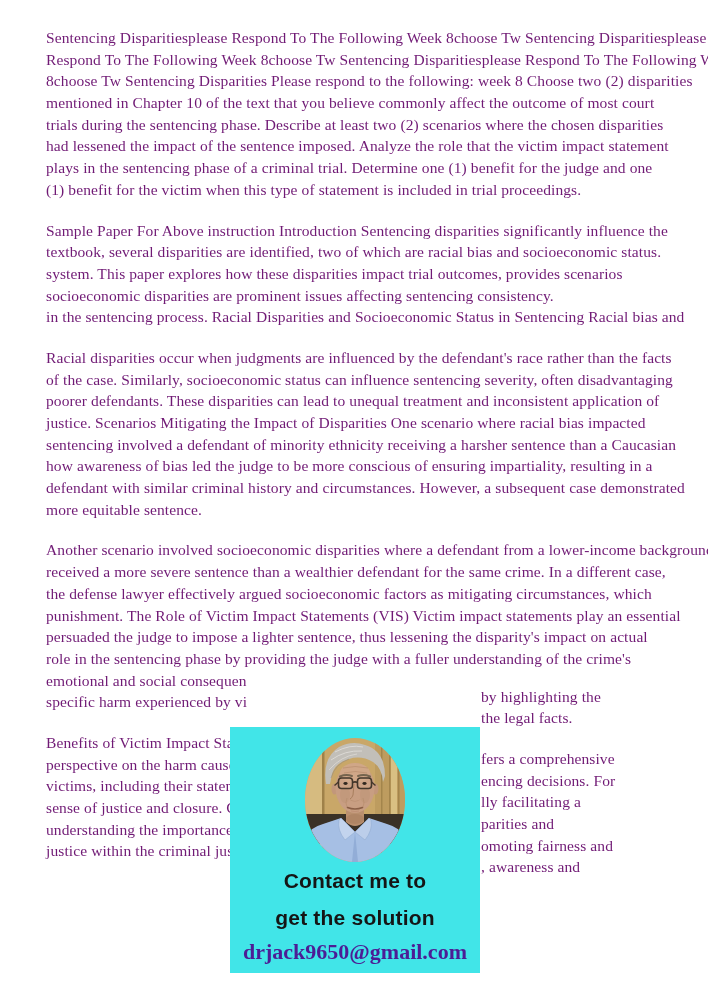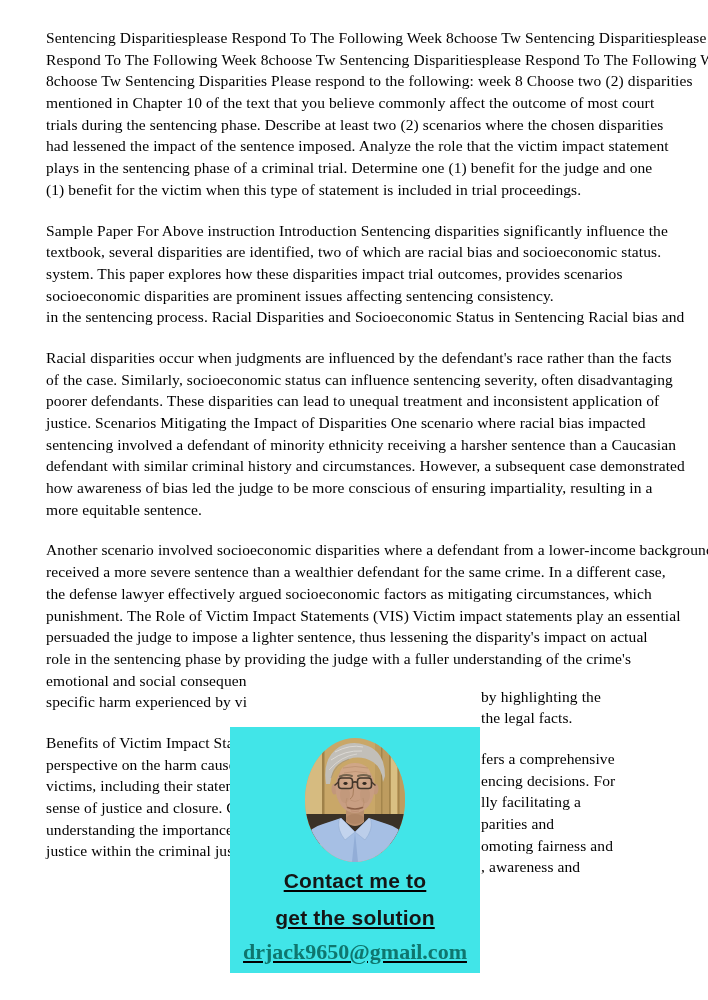--- a/index.html
+++ b/index.html
@@ -25,7 +25,7 @@
 
 <div class="page" style="background: rgb(255, 255, 255);">
 
-  <div class="doc" style="color: #000000;">
+  <div class="doc" style="color: #701a75;">
       <div class="para">
         <div class="tline">Sentencing Disparitiesplease Respond To The Following Week 8choose Tw Sentencing Disparitiesplease</div>
         <div class="tline">Respond To The Following Week 8choose Tw Sentencing Disparitiesplease Respond To The Following Week</div>

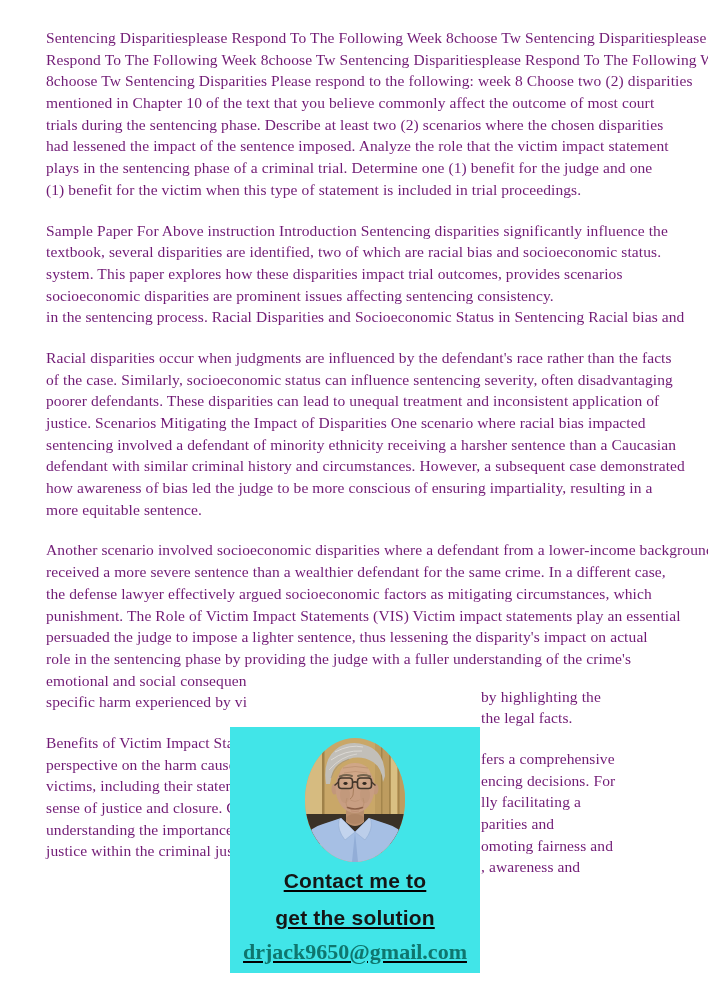--- a/index.html
+++ b/index.html
@@ -49,8 +49,8 @@
         <div class="tline">poorer defendants. These disparities can lead to unequal treatment and inconsistent application of</div>
         <div class="tline">justice. Scenarios Mitigating the Impact of Disparities One scenario where racial bias impacted</div>
         <div class="tline">sentencing involved a defendant of minority ethnicity receiving a harsher sentence than a Caucasian</div>
+        <div class="tline">how awareness of bias led the judge to be more conscious of ensuring impartiality, resulting in a</div>
         <div class="tline">defendant with similar criminal history and circumstances. However, a subsequent case demonstrated</div>
-        <div class="tline">how awareness of bias led the judge to be more conscious of ensuring impartiality, resulting in a</div>
         <div class="tline">more equitable sentence.</div>
       </div>
       <div class="para">

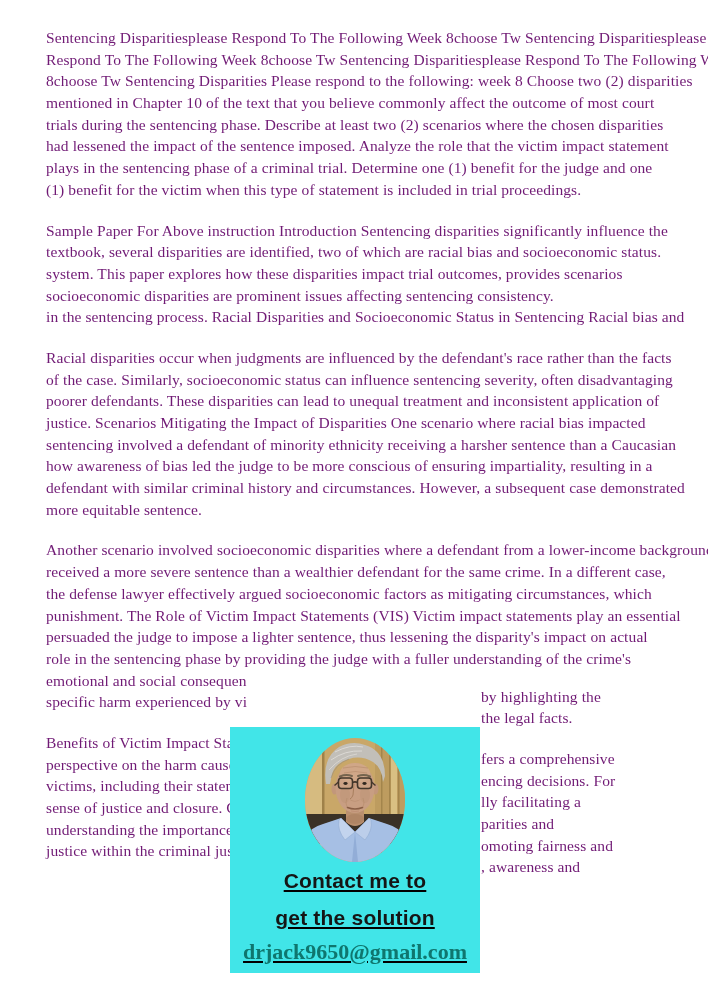--- a/index.html
+++ b/index.html
@@ -12,7 +12,7 @@
   .tline.split{position:relative;}
   .rfrag{position:absolute;left:435px;top:16px;}
   .card{position:absolute;left:230px;top:727px;width:250px;height:246px;
-        z-index:5;text-align:center;text-decoration:underline;}
+        z-index:5;text-align:center;}
   .photo{display:block;margin:11px auto 0 auto;}
   .contact-line{font-family:"Liberation Sans",sans-serif;font-weight:700;
         font-size:21px;line-height:29px;letter-spacing:0.2px;}

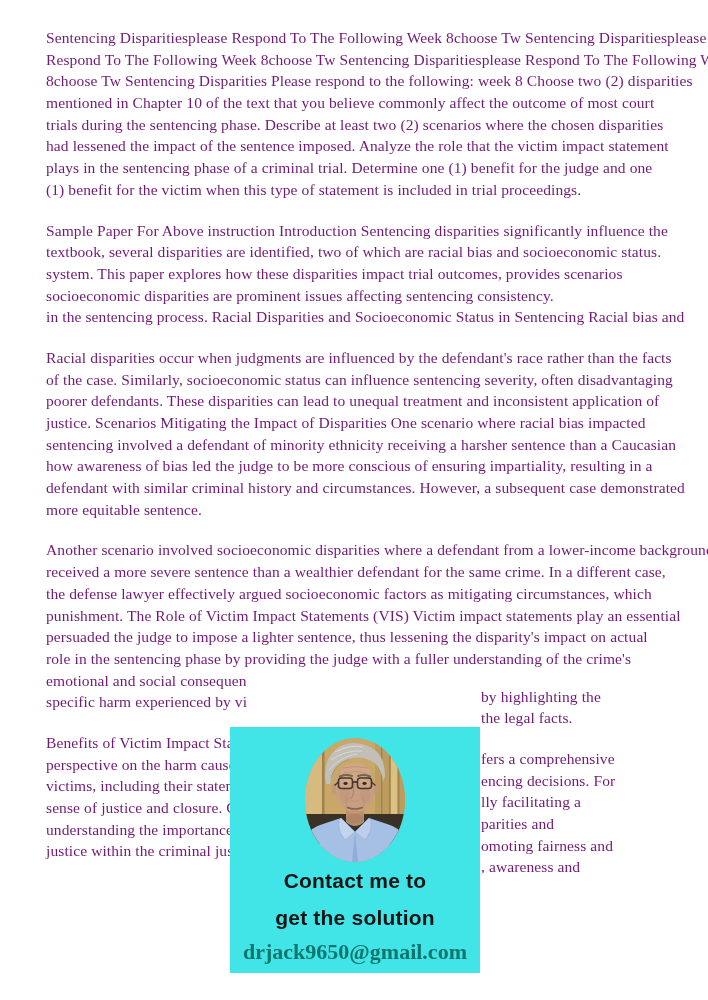--- a/index.html
+++ b/index.html
@@ -128,7 +128,7 @@
     </svg>
     <div class="contact-line first" style="color: rgb(21, 21, 21);">Contact me to</div>
     <div class="contact-line" style="color: rgb(21, 21, 21); margin-top: 8px;">get the solution</div>
-    <div class="email" style="color: #0f766e;">drjack9650@gmail.com</div>
+    <div class="email" style="color: #4c1d95;">drjack9650@gmail.com</div>
   </div>
 
 </div>

